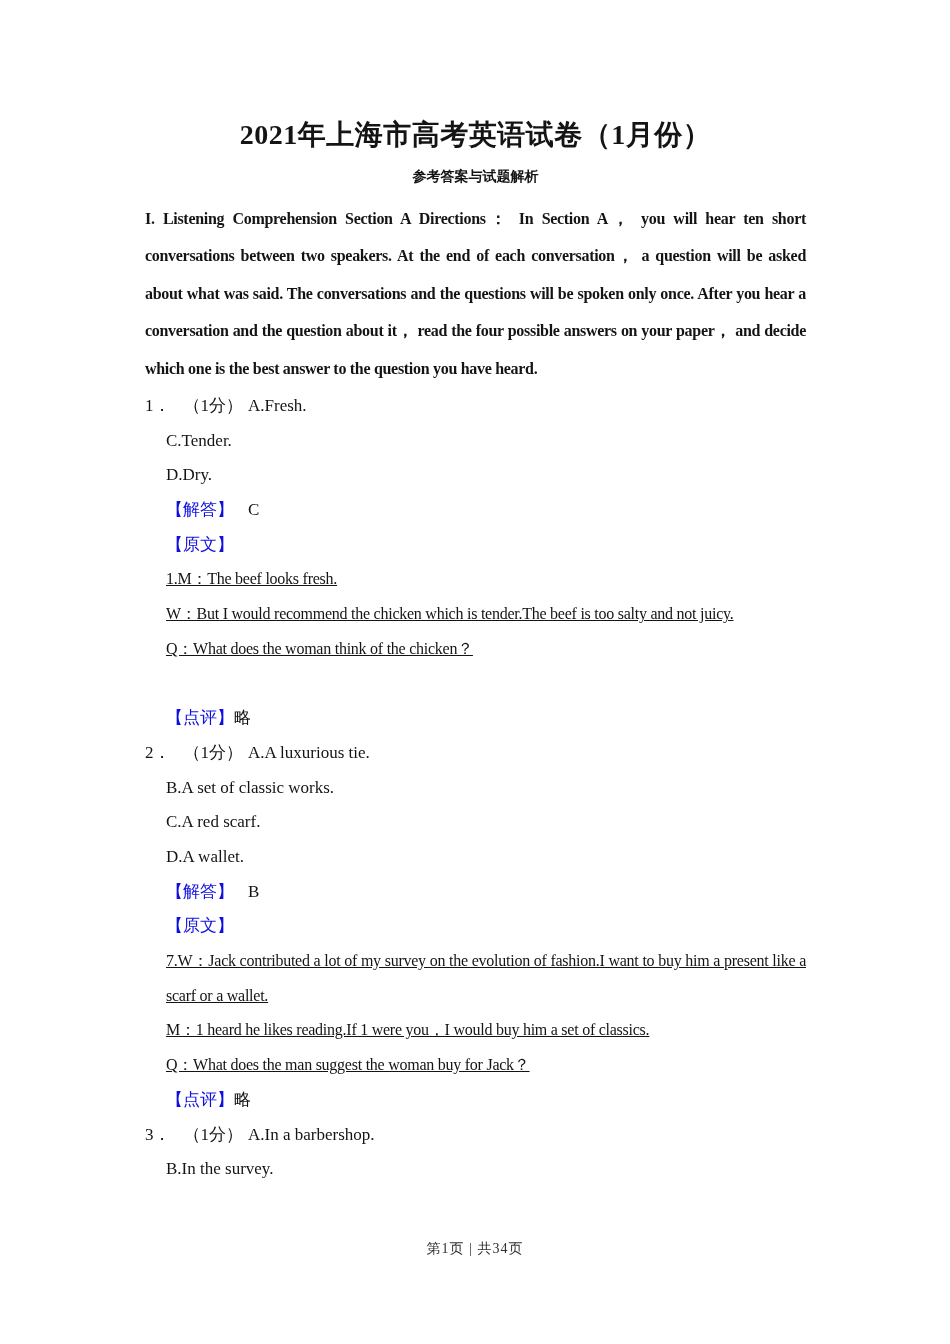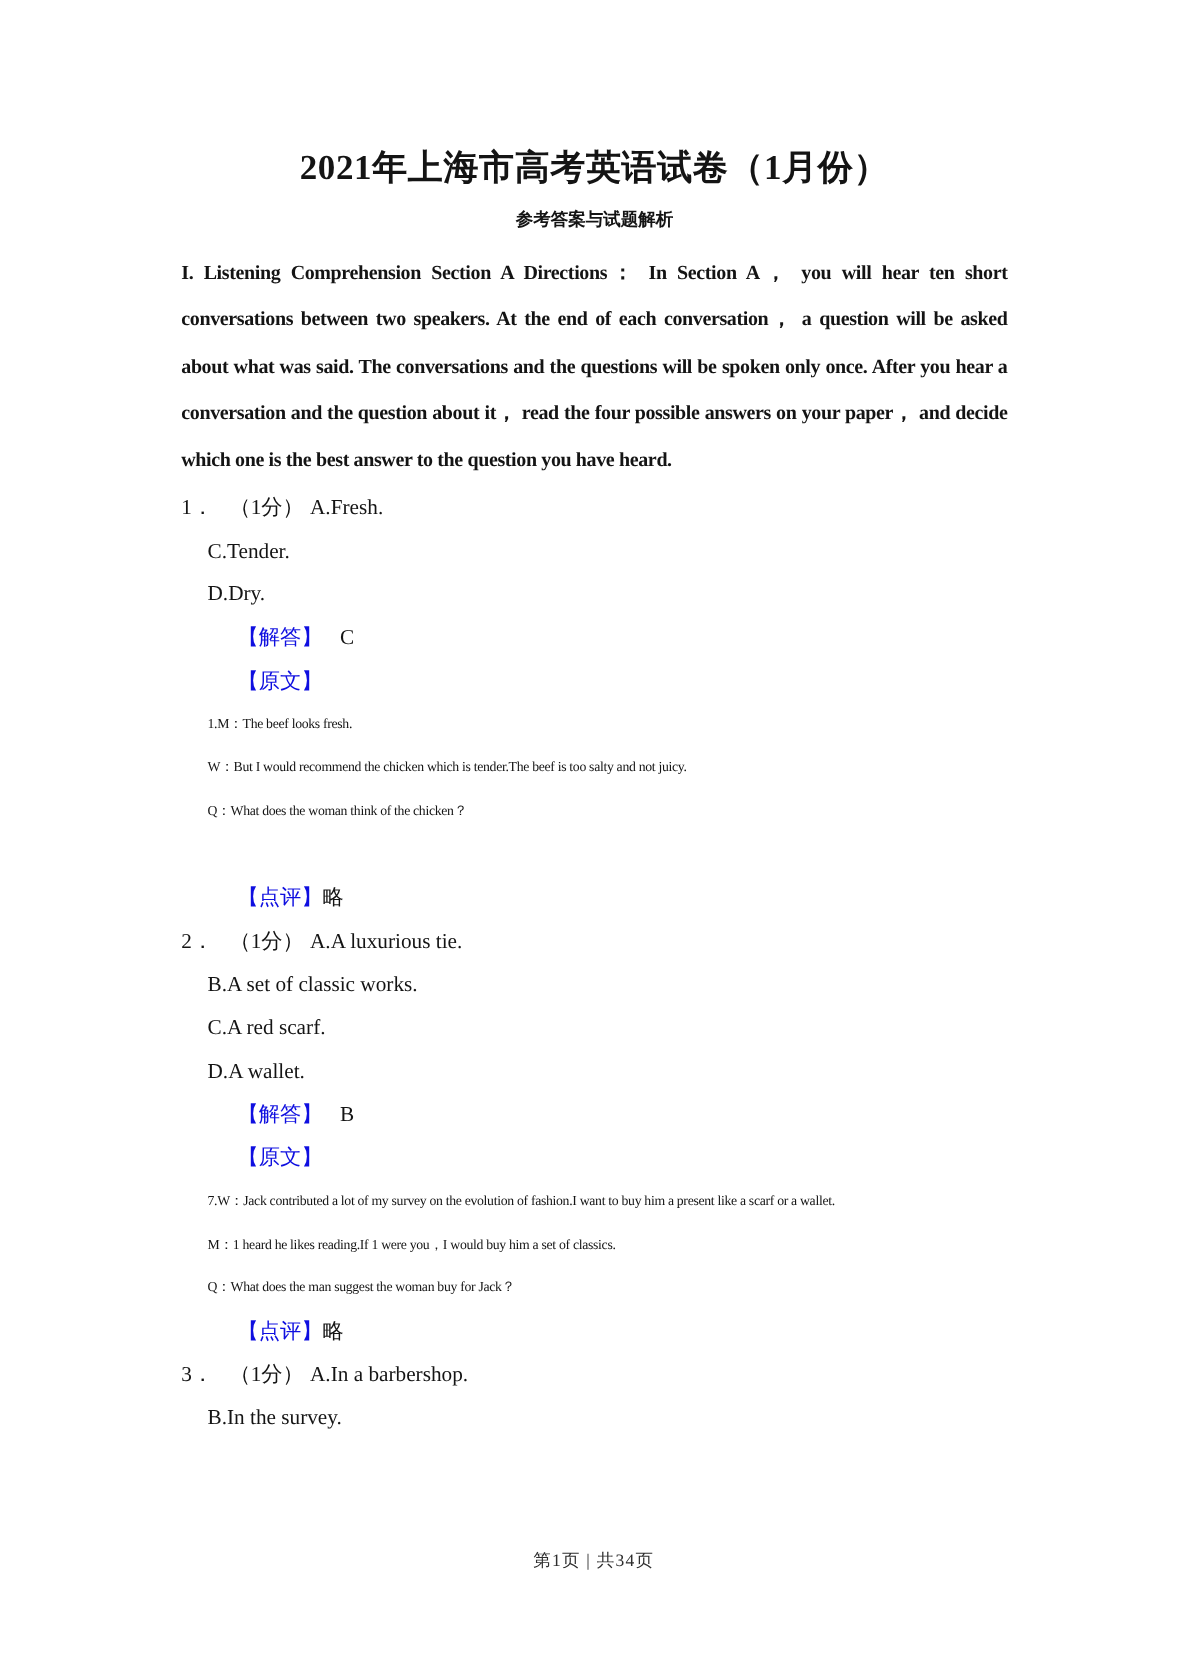--- a/index.html
+++ b/index.html
@@ -56,7 +56,7 @@
   .ind { padding-left: 21px; }
   .qnum { margin-right: 13px; }
   .qscore { margin-right: 5px; }
-  .blue { color: var(--blue); margin-left: 24px; }
+  .blue { color: var(--blue); }
   .ansval { margin-left: 14px; }
   .tline, .tpar {
     font-size: 11px;

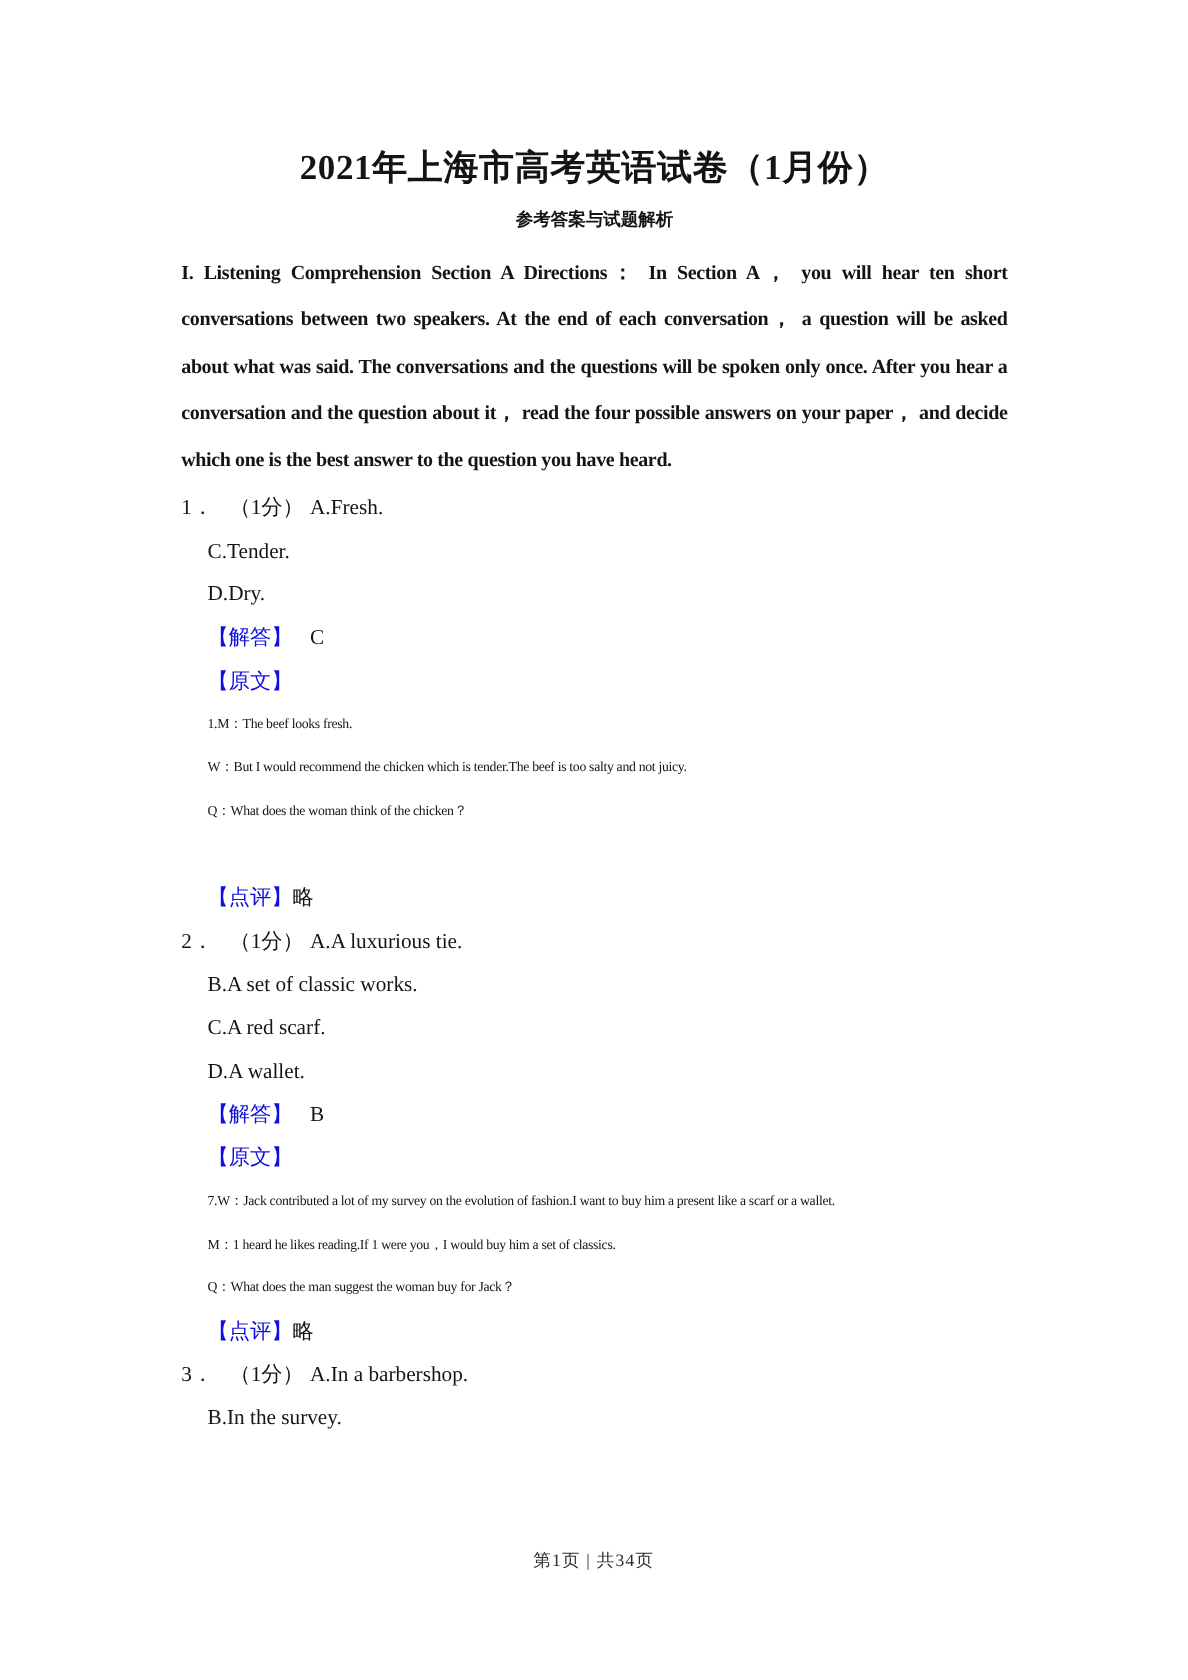--- a/index.html
+++ b/index.html
@@ -59,8 +59,9 @@
   .blue { color: var(--blue); }
   .ansval { margin-left: 14px; }
   .tline, .tpar {
-    font-size: 11px;
+    font-size: 16px;
     letter-spacing: -0.25px;
+    text-decoration: underline;
   }
   .blank { height: 34.7px; }
   .page-footer {

